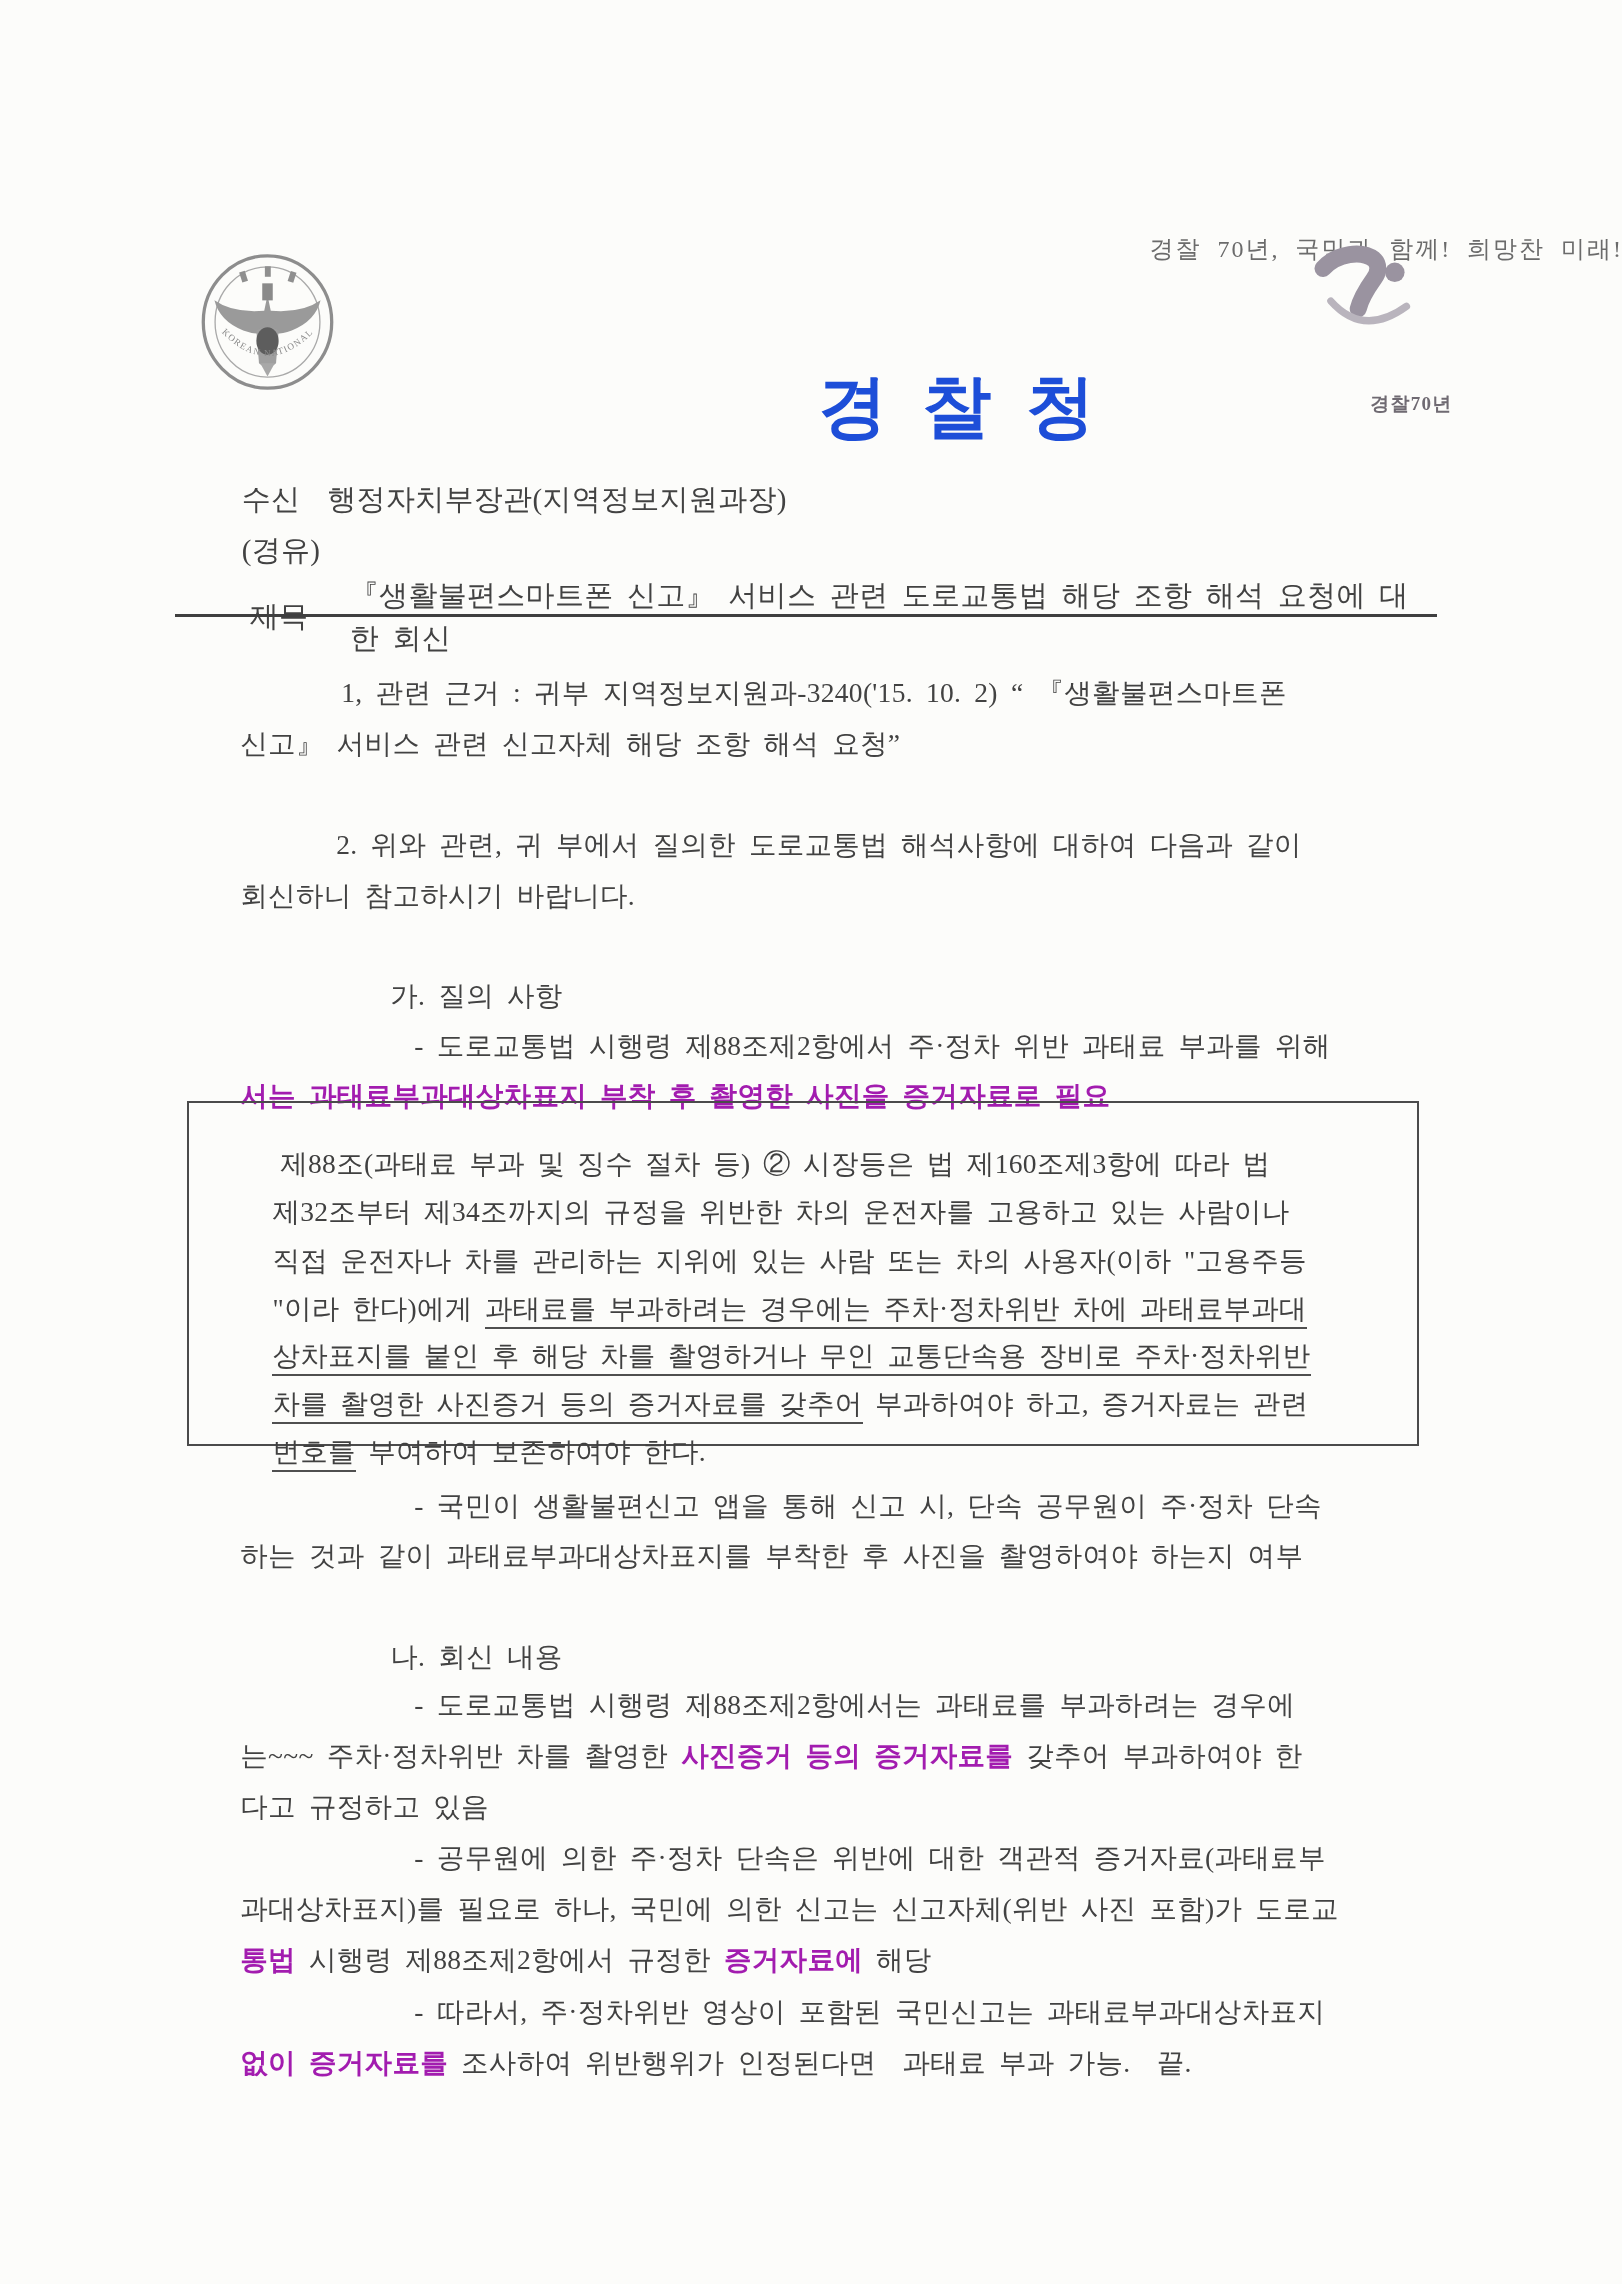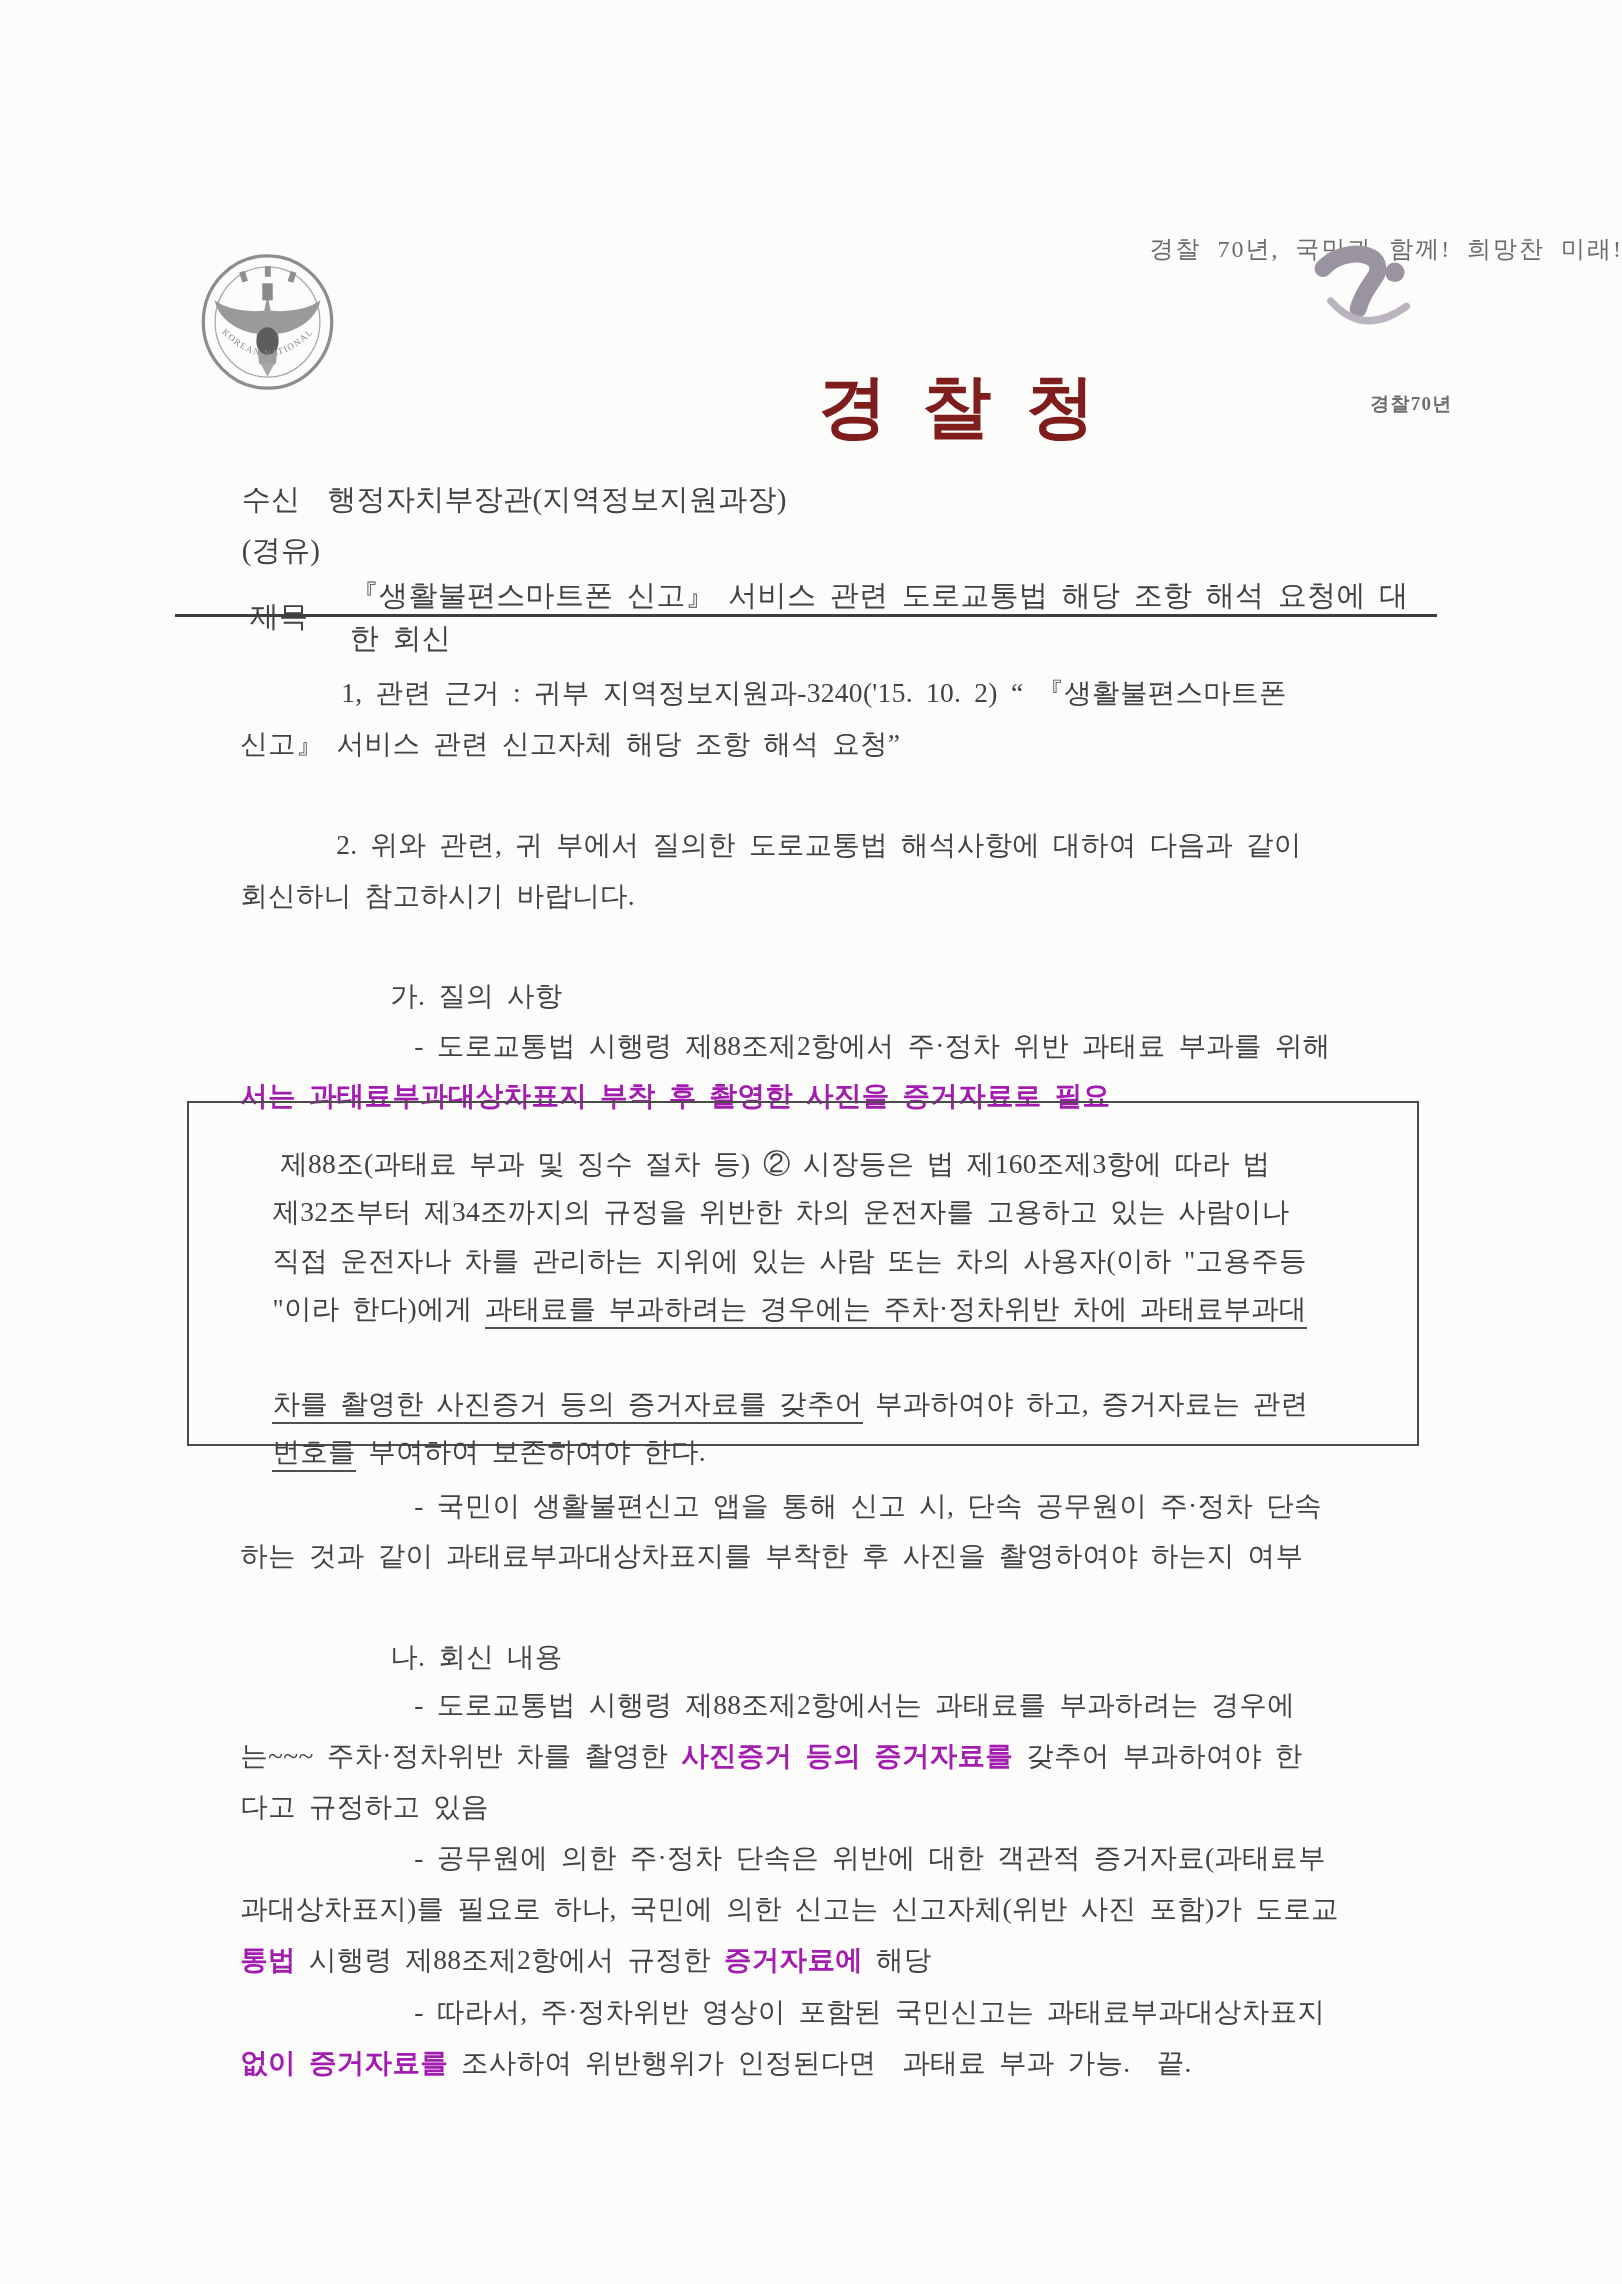--- a/index.html
+++ b/index.html
@@ -14,7 +14,7 @@
       letter-spacing:0.3px;word-spacing:5.9px;}
   .meta-ln{font-size:29px;}
   .slogan{font-size:24px;color:#6b6b6b;letter-spacing:2px;word-spacing:7.9px;width:1623px;text-align:center;left:0;}
-  .agency-title{font-size:69px;font-weight:bold;color:#7f1d1d;letter-spacing:5.9px;}
+  .agency-title{font-size:69px;font-weight:bold;color:#1d4ed8;letter-spacing:5.9px;}
   .caption70{font-size:19px;font-weight:bold;color:#6f6a72;letter-spacing:1.3px;}
   .b{font-weight:bold;color:#a21caf;}
   .u{border-bottom:2px solid #4f4f4f;padding-bottom:2.6px;}

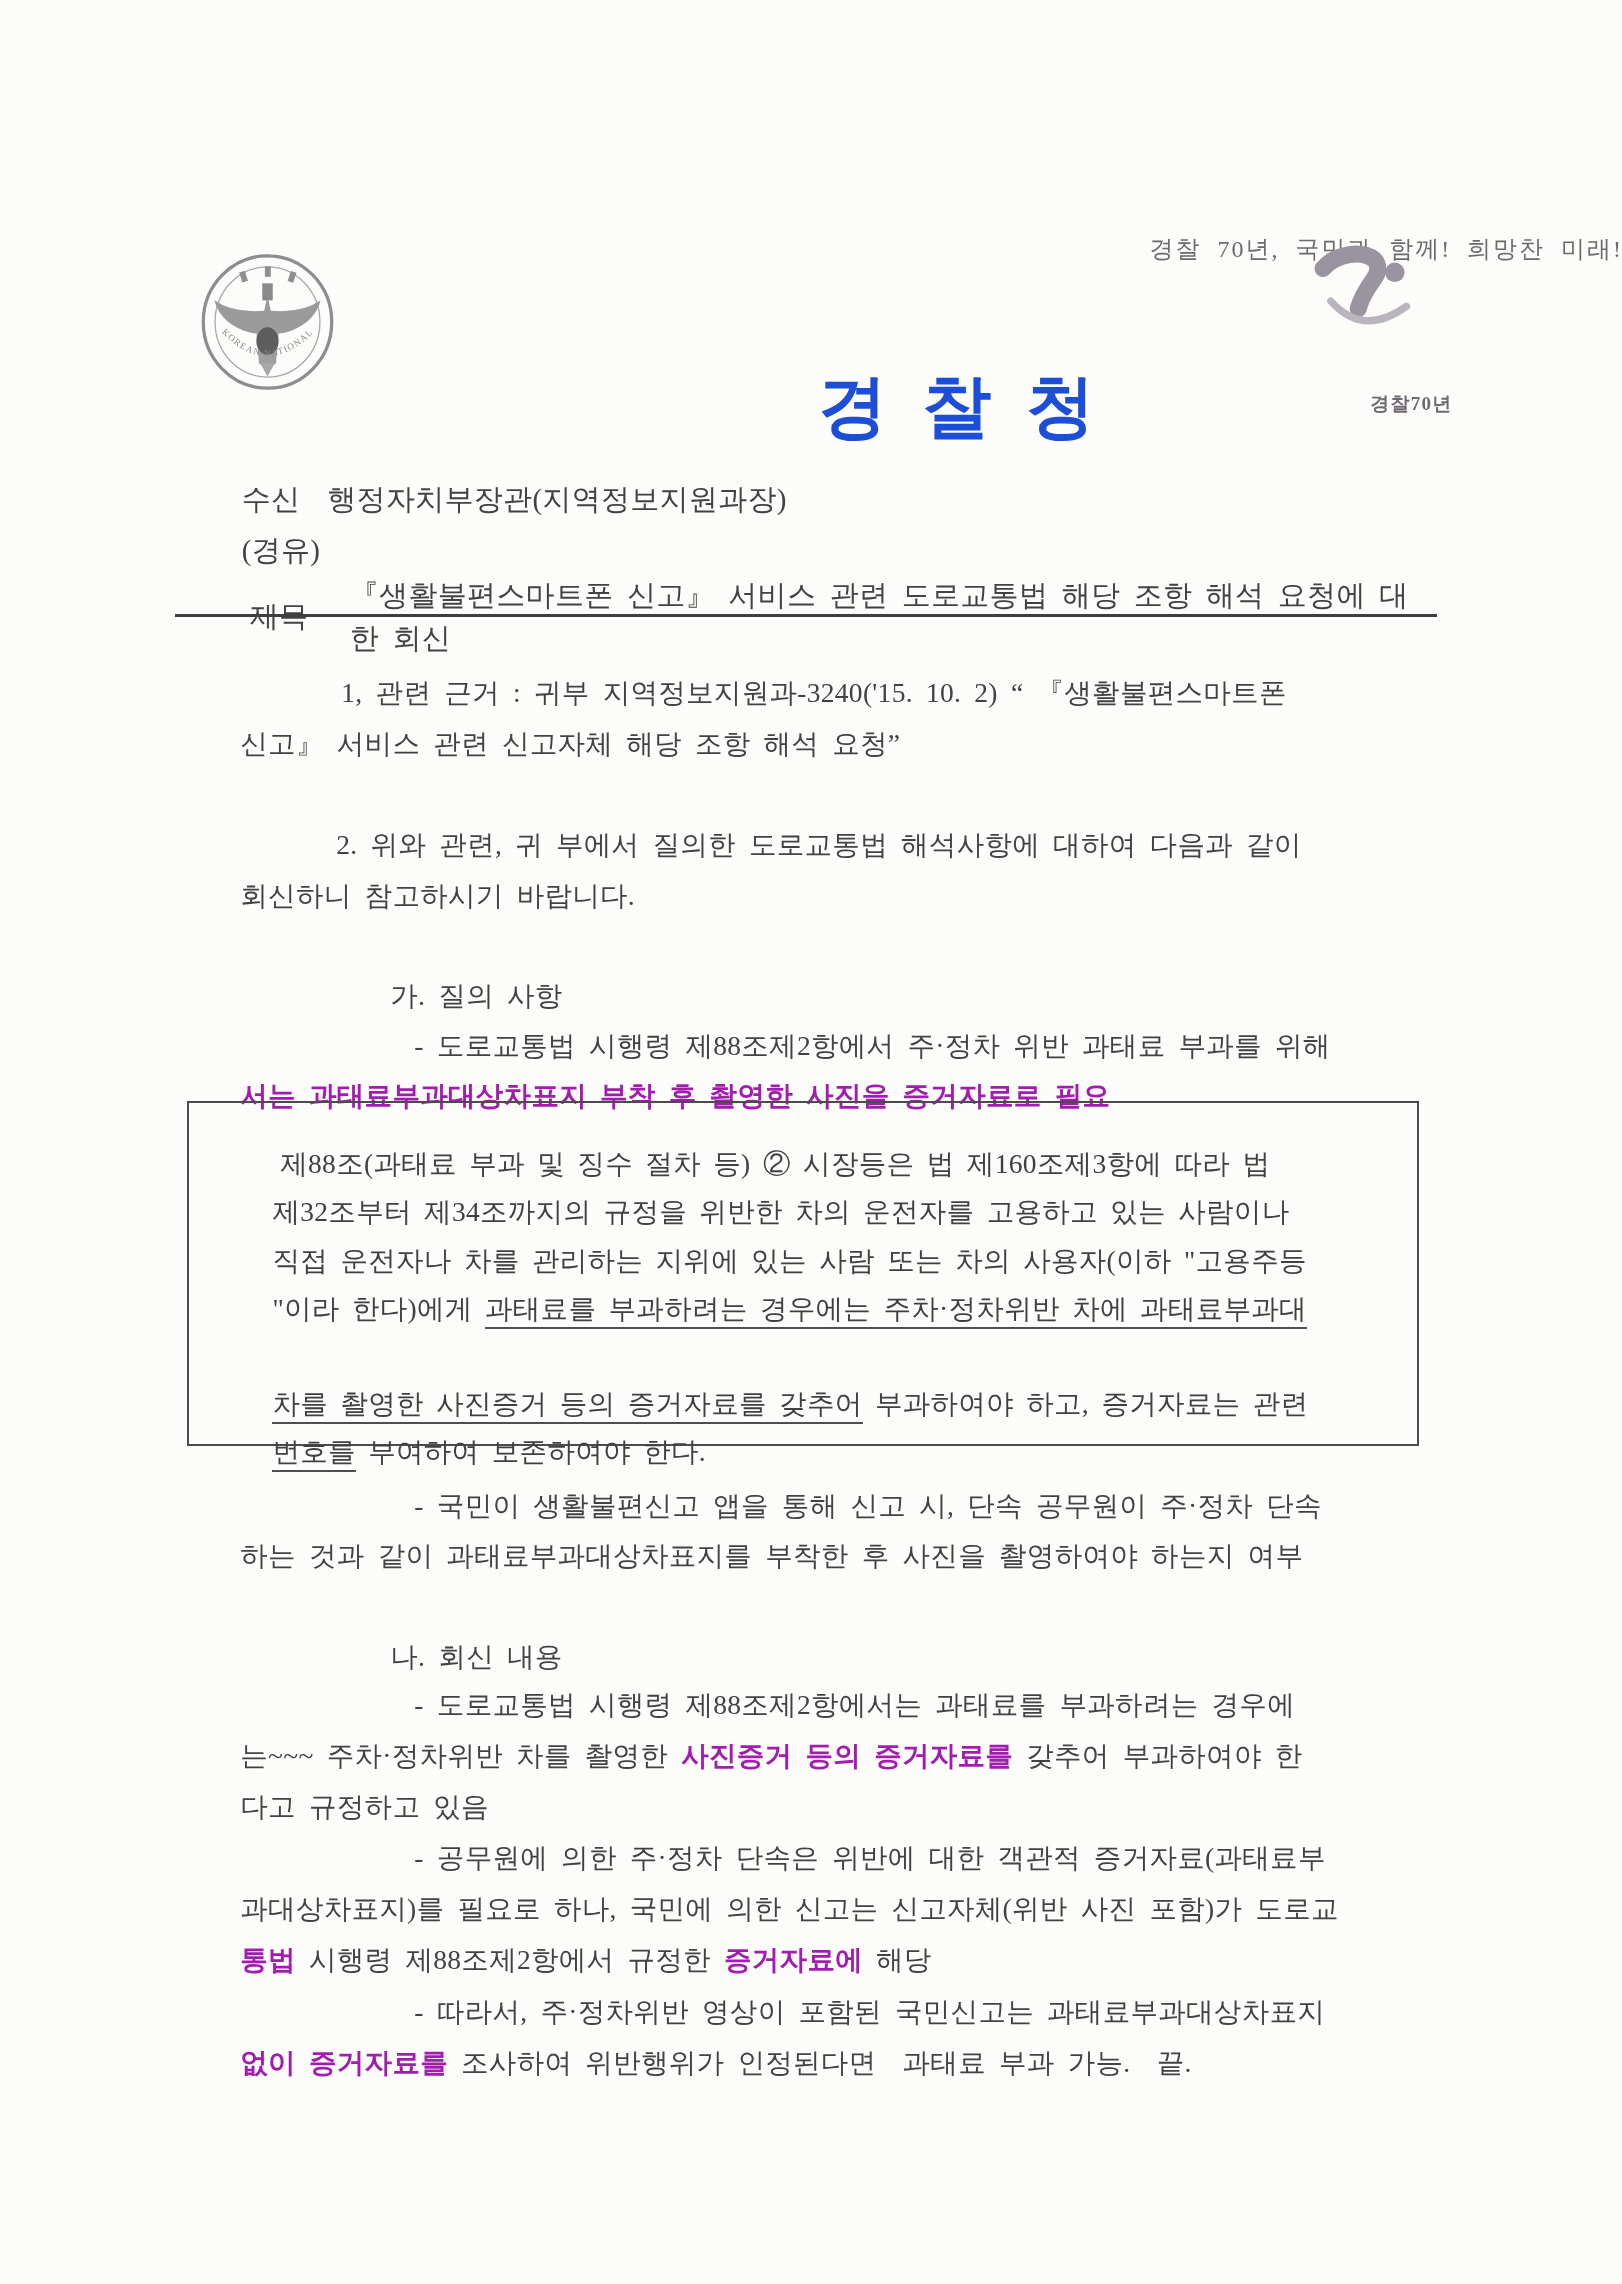--- a/index.html
+++ b/index.html
@@ -122,6 +122,9 @@
     <div class="ln" style="left:9.2px;top:155px;">
       <span>"이라 한다)에게 </span><span class="u">과태료를 부과하려는 경우에는 주차·정차위반 차에 과태료부과대</span>
     </div>
+    <div class="ln" style="left:9.2px;top:202px;">
+      <span class="u">상차표지를 붙인 후 해당 차를 촬영하거나 무인 교통단속용 장비로 주차·정차위반</span>
+    </div>
     <div class="ln" style="left:9.2px;top:250px;">
       <span class="u">차를 촬영한 사진증거 등의 증거자료를 갖추어</span><span> 부과하여야 하고, 증거자료는 관련</span>
     </div>

